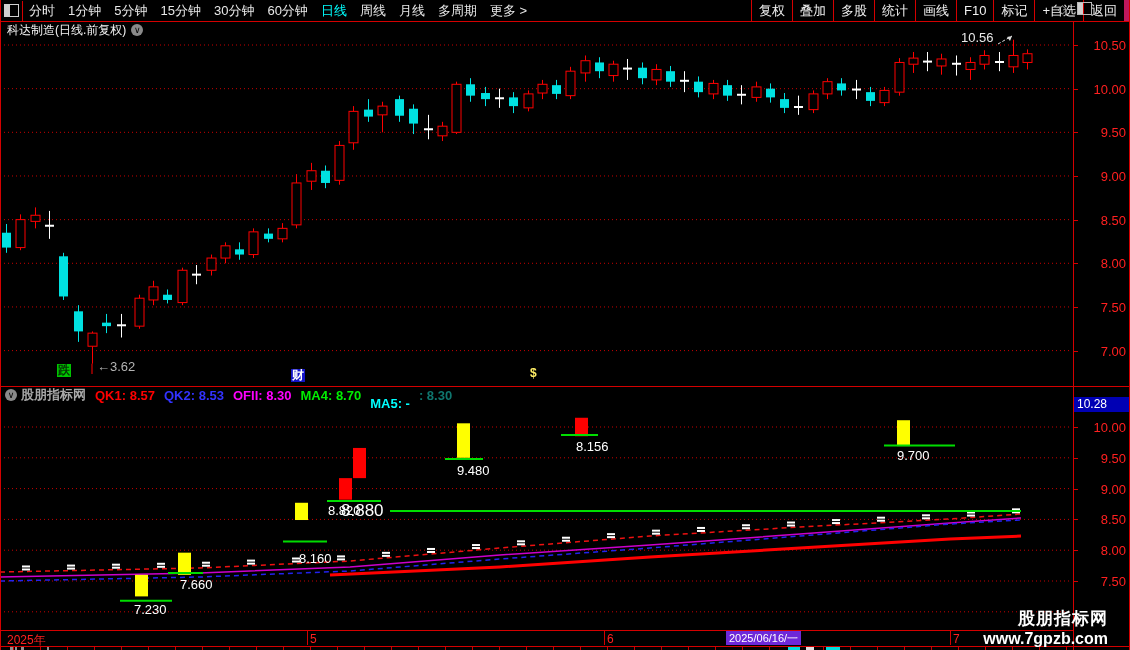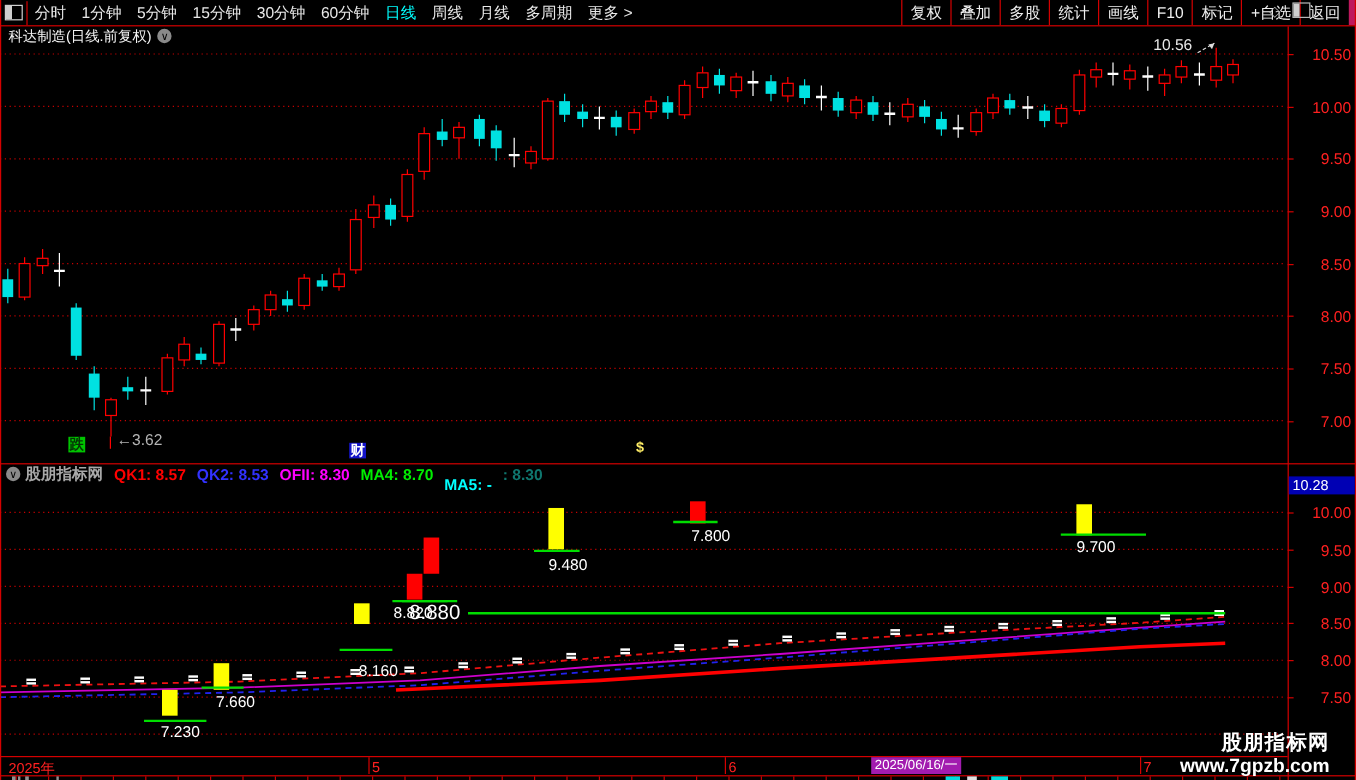--- a/index.html
+++ b/index.html
@@ -391,7 +391,7 @@
       <div class="anno" style="color: rgb(255, 255, 255); font-size: 13px; left: 328px; top: 503px;">8.820</div>
       <div class="anno" style="color: rgb(255, 255, 255); font-size: 17px; left: 341px; top: 501px;">8.880</div>
       <div class="anno" style="color: rgb(255, 255, 255); font-size: 13px; left: 457px; top: 463px;">9.480</div>
-      <div class="anno" style="color: rgb(255, 255, 255); font-size: 13px; left: 576px; top: 439px;">7.800</div>
+      <div class="anno" style="color: rgb(255, 255, 255); font-size: 13px; left: 576px; top: 439px;">8.156</div>
       <div class="anno" style="color: rgb(255, 255, 255); font-size: 13px; left: 897px; top: 448px;">9.700</div>
     </div>
 

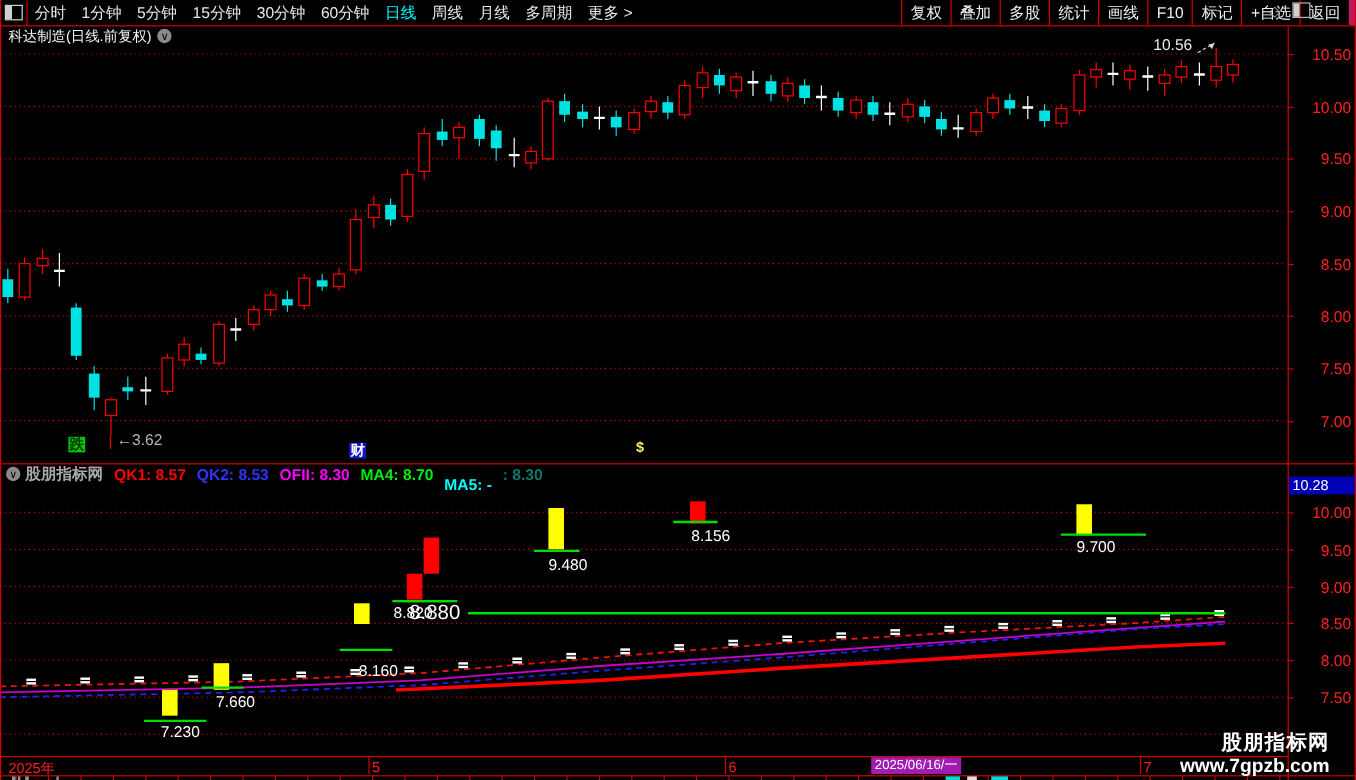--- a/index.html
+++ b/index.html
@@ -37,7 +37,7 @@
   
   #bottom-axis{position:absolute;left:0;top:631px;width:952px;height:15px;}
   .bx-label{position:absolute;top:1px;color:#ff2020;font-size:12px;white-space:nowrap;}
-  #date-box{position:absolute;top:0;background:#a21caf;color:#fff;font-size:11px;height:14px;line-height:14px;padding:0 3px;}
+  #date-box{position:absolute;top:0;background:#6d28d9;color:#fff;font-size:11px;height:14px;line-height:14px;padding:0 3px;}
   .bx-div{position:absolute;top:0;width:1px;height:14px;background:#d40000;}
   
   .anno{position:absolute;white-space:nowrap;}

